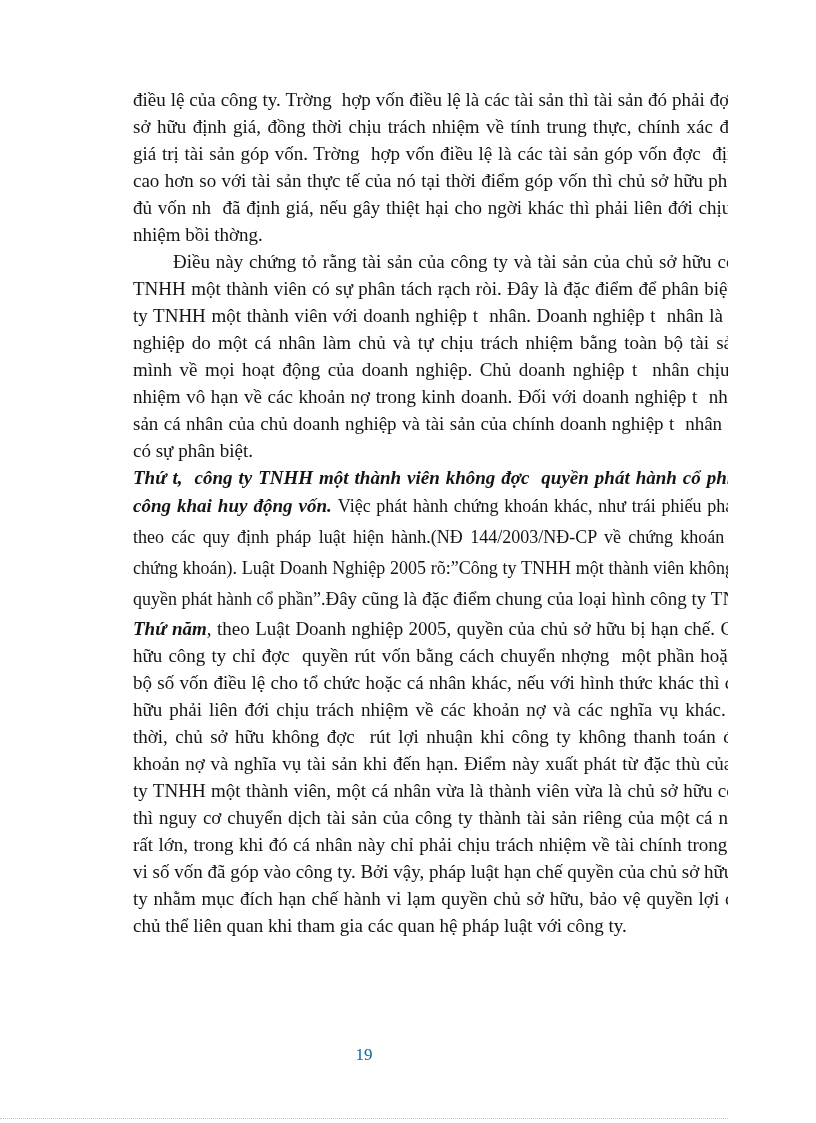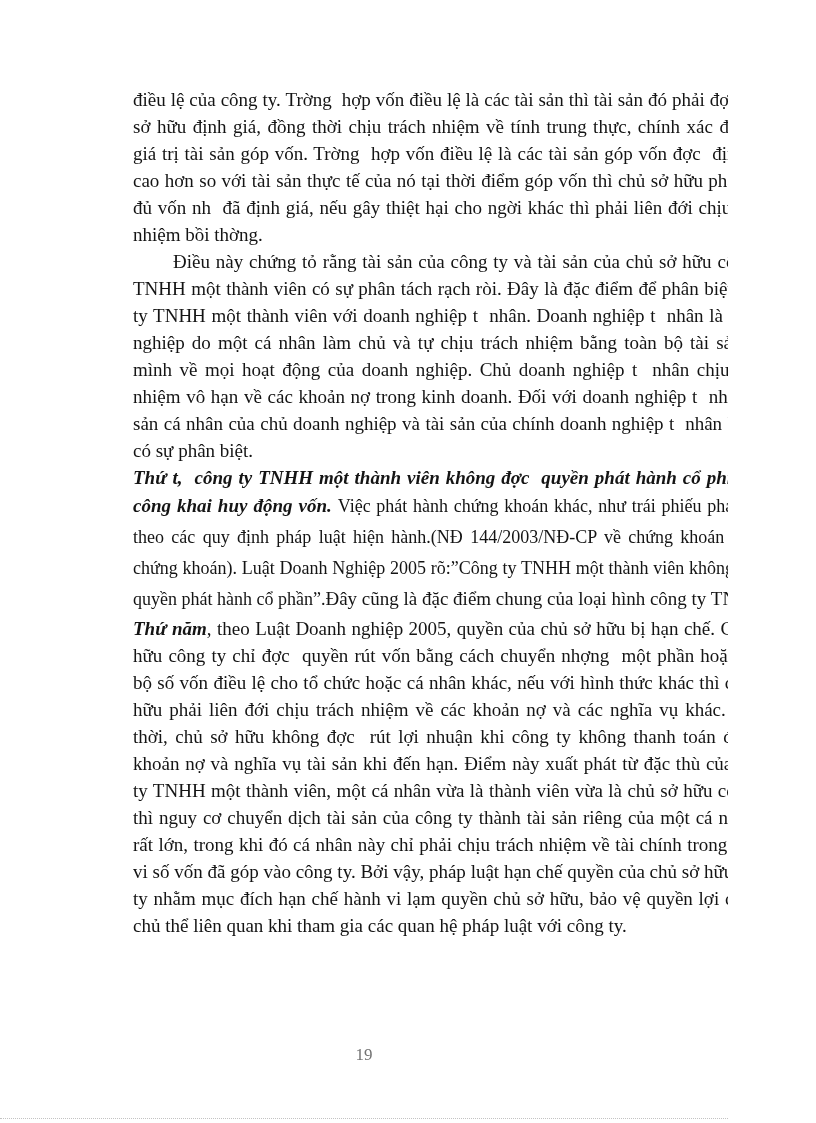--- a/index.html
+++ b/index.html
@@ -50,7 +50,7 @@
     top: 1045px;
     text-align: center;
     font-size: 17px;
-    color: #737373;
+    color: #0369a1;
   }
   .bottom-rule {
     position: absolute;

